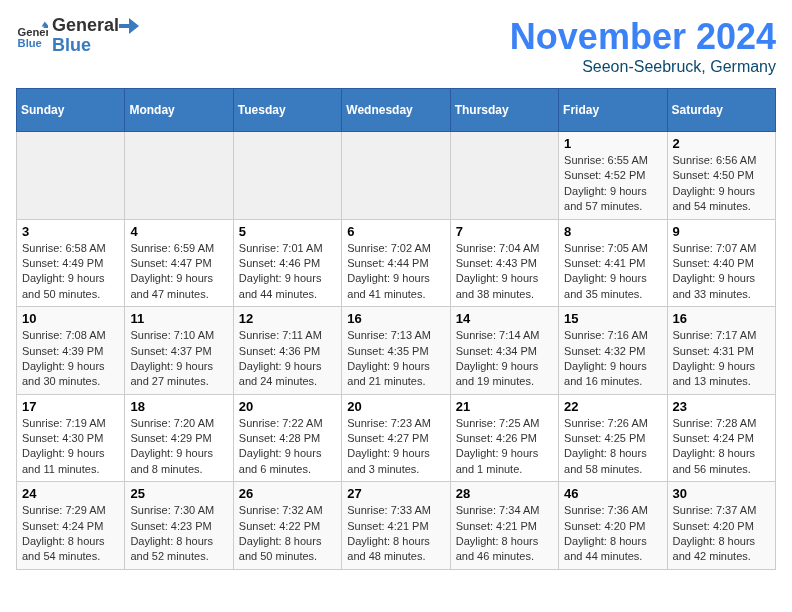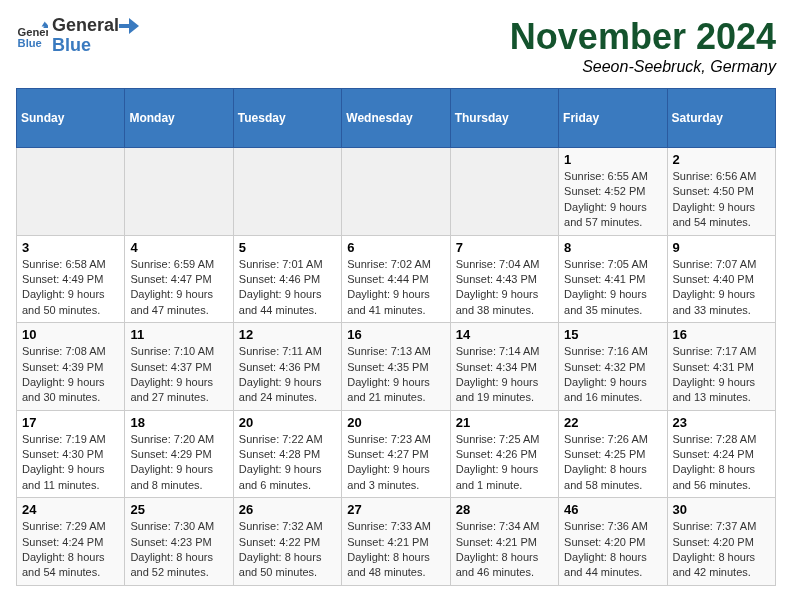--- a/index.html
+++ b/index.html
@@ -31,7 +31,7 @@
     .month-title {
       font-size: 36px;
       font-weight: bold;
-      color: #14532d;
+      color: #3b82f6;
     }
     .location-title {
       font-size: 16px;

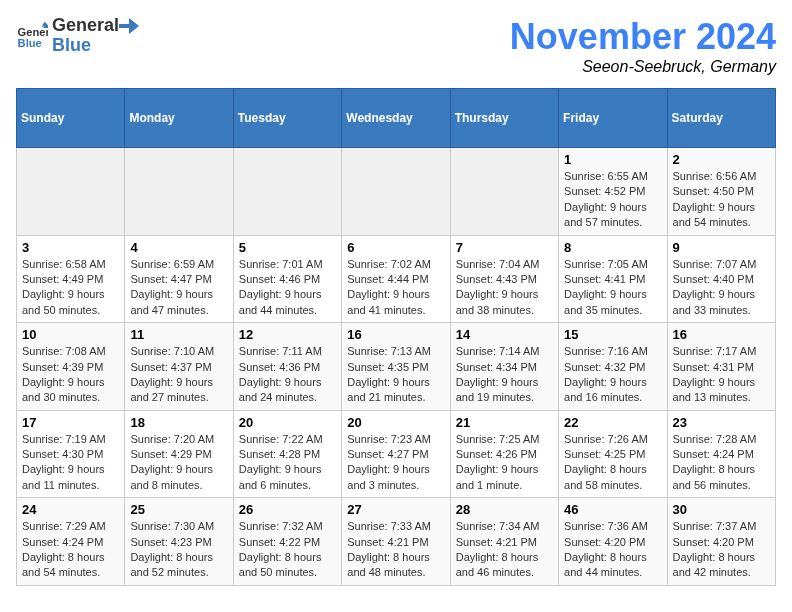--- a/index.html
+++ b/index.html
@@ -35,8 +35,7 @@
     }
     .location-title {
       font-size: 16px;
-      color: #000000;
-      font-style: italic;
+      color: #0c4a6e;
     }
     .calendar-table {
       width: 100%;

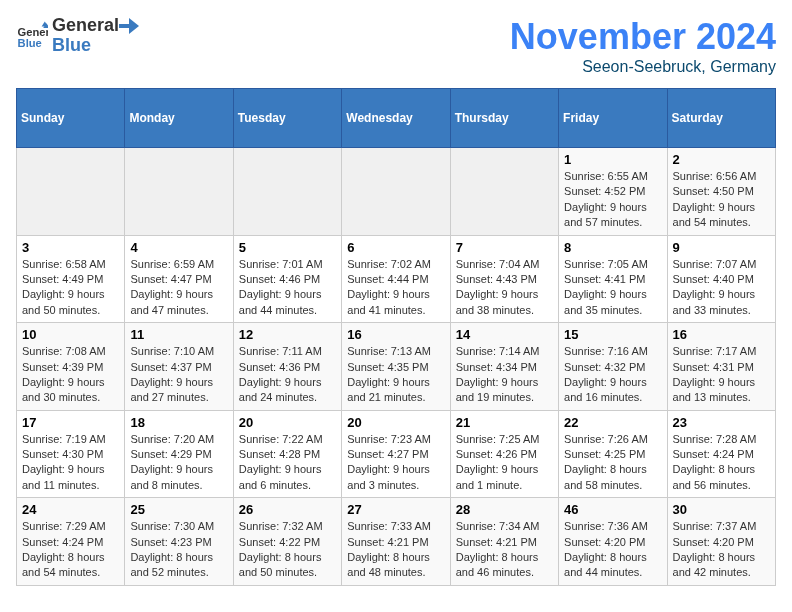--- a/index.html
+++ b/index.html
@@ -45,7 +45,7 @@
     .calendar-table thead tr th {
       background-color: #3a7abf;
       color: #fff;
-      padding: 22px 4px;
+      padding: 14px 4px;
       text-align: left;
       font-size: 12px;
       font-weight: bold;

